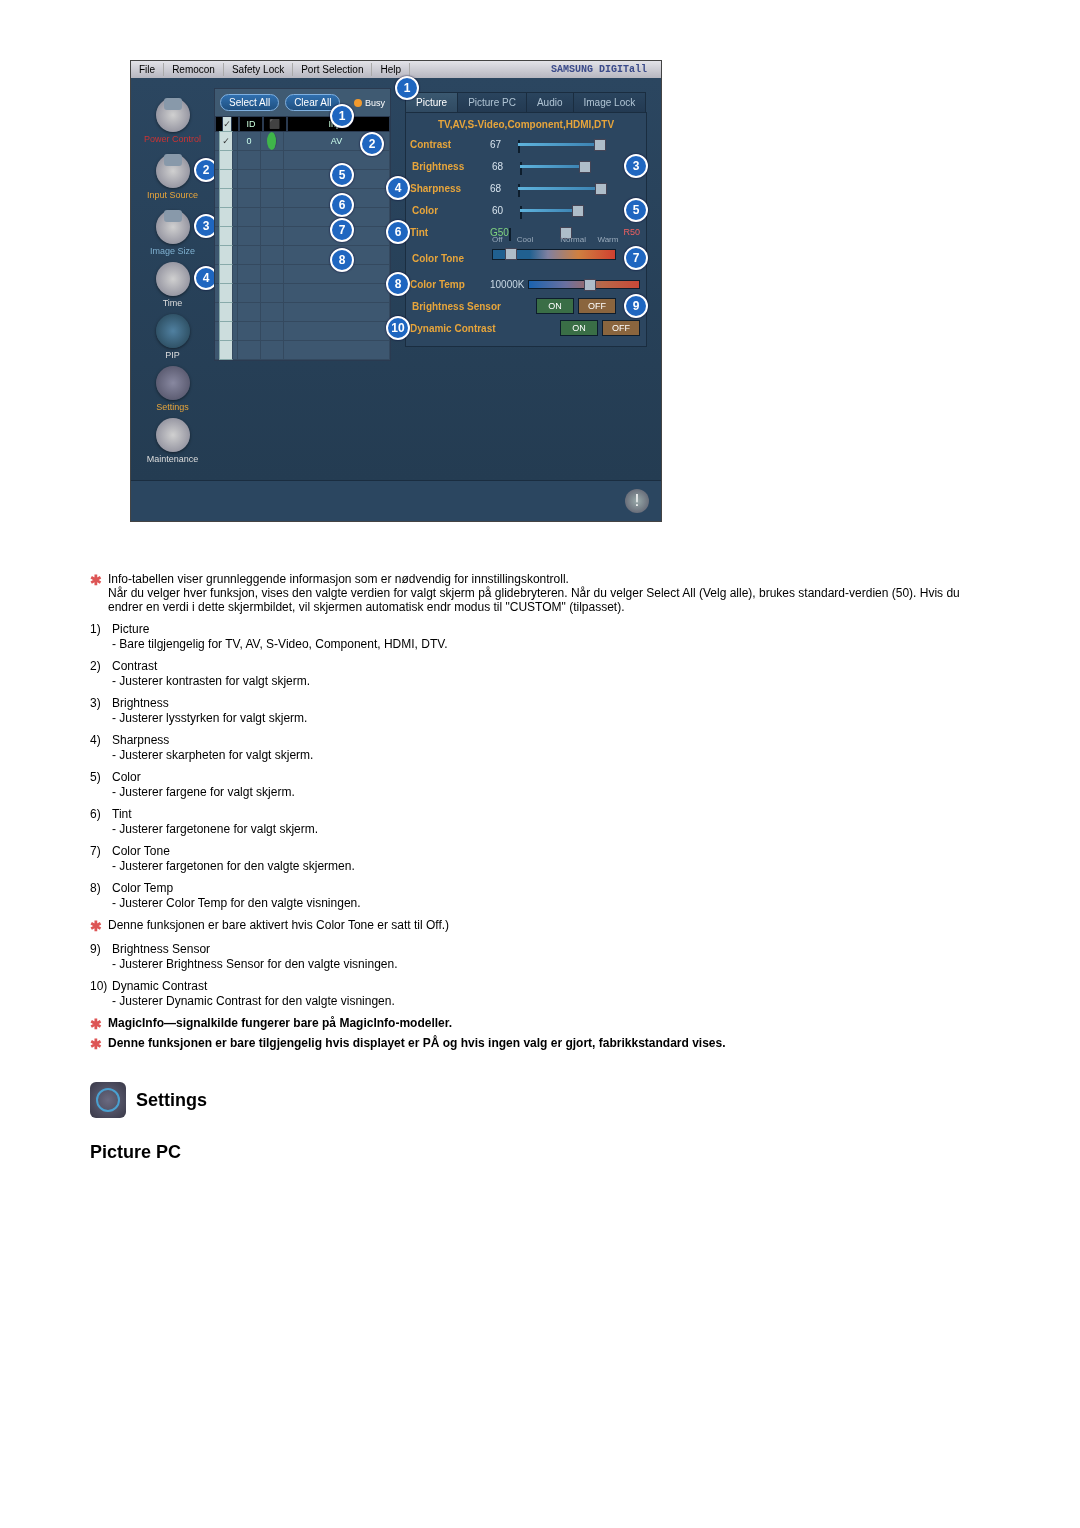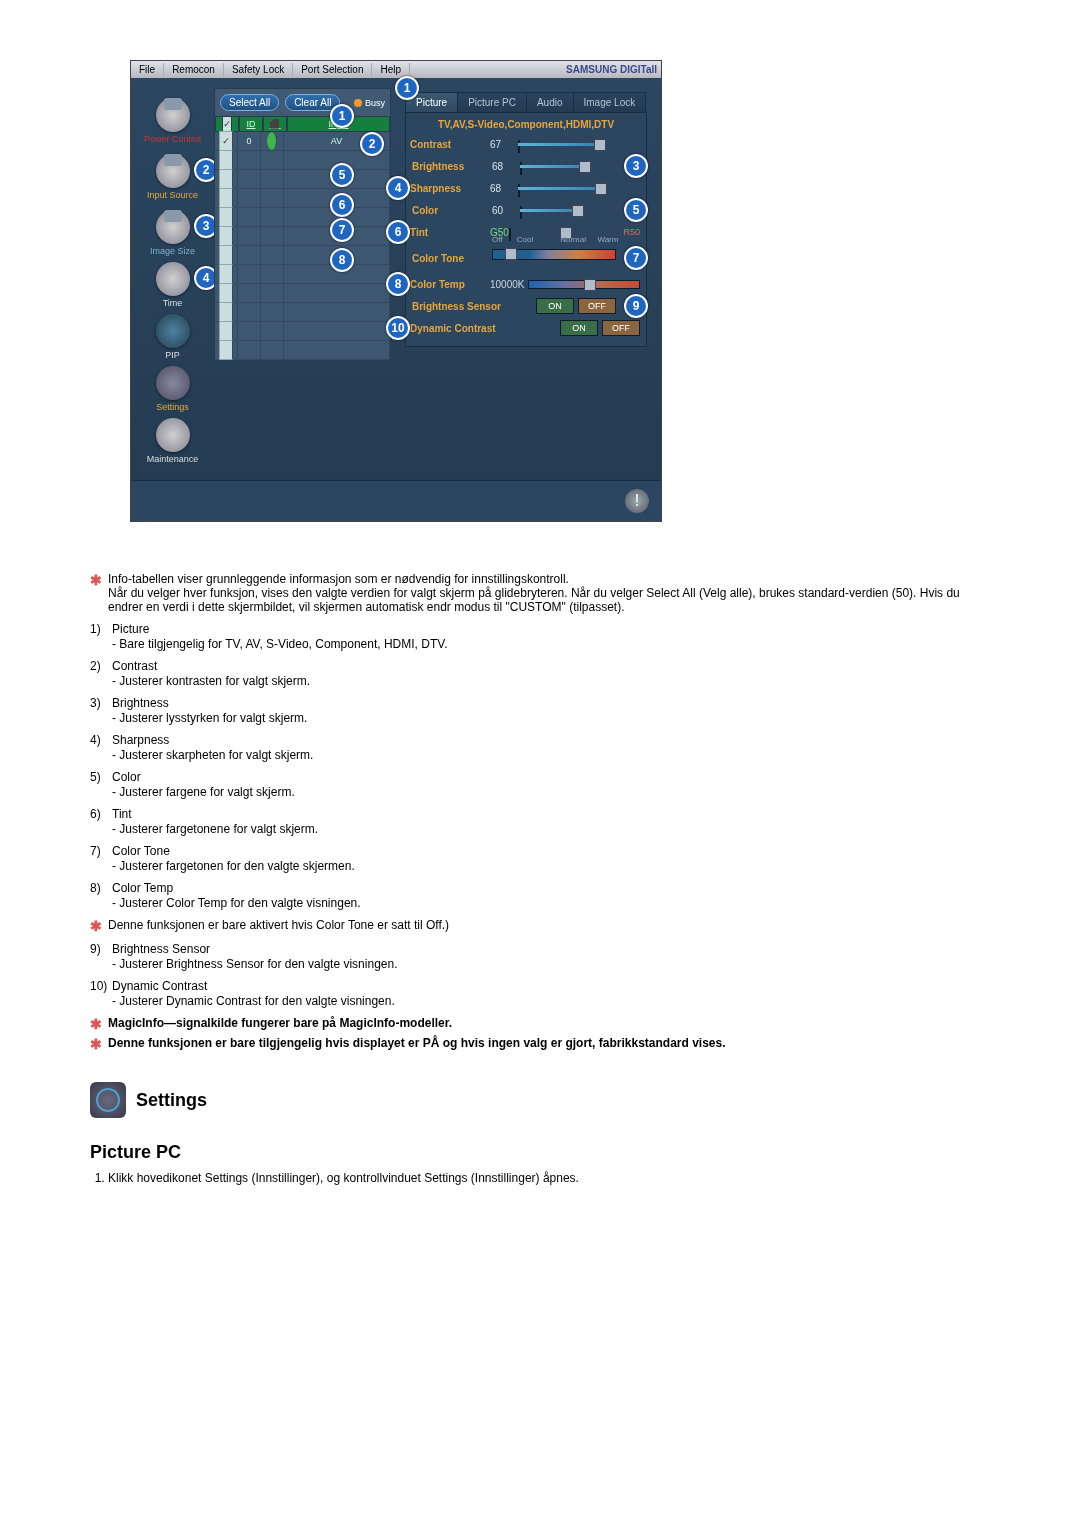--- a/index.html
+++ b/index.html
@@ -13,7 +13,7 @@
   .titlebar .winctl span { width:14px; height:12px; background:#ccc; border:1px solid #666; margin-left:1px; display:inline-block; font-size:8px; text-align:center; line-height:12px;}
   .menubar { background:linear-gradient(#e2e2e8,#b7b7c0); font-size:10px; display:flex; padding:2px 0; }
   .menubar span { border-right:1px solid #aaa; padding:1px 8px; }
-  .menubar .brand { margin-left:auto; padding-right:4px; color:#3a4a8a; font-weight:bold; border:none;}
+  .menubar .brand { margin-left:auto; padding-right:14px; color:#3a4a8a; font-weight:bold; border:none;font-family:Liberation Mono, monospace;}
   .shot-body { display:flex; background:linear-gradient(#2b4660,#243c52); min-height:310px; }
   
   .sidebar { width:90px; padding:10px 0; }

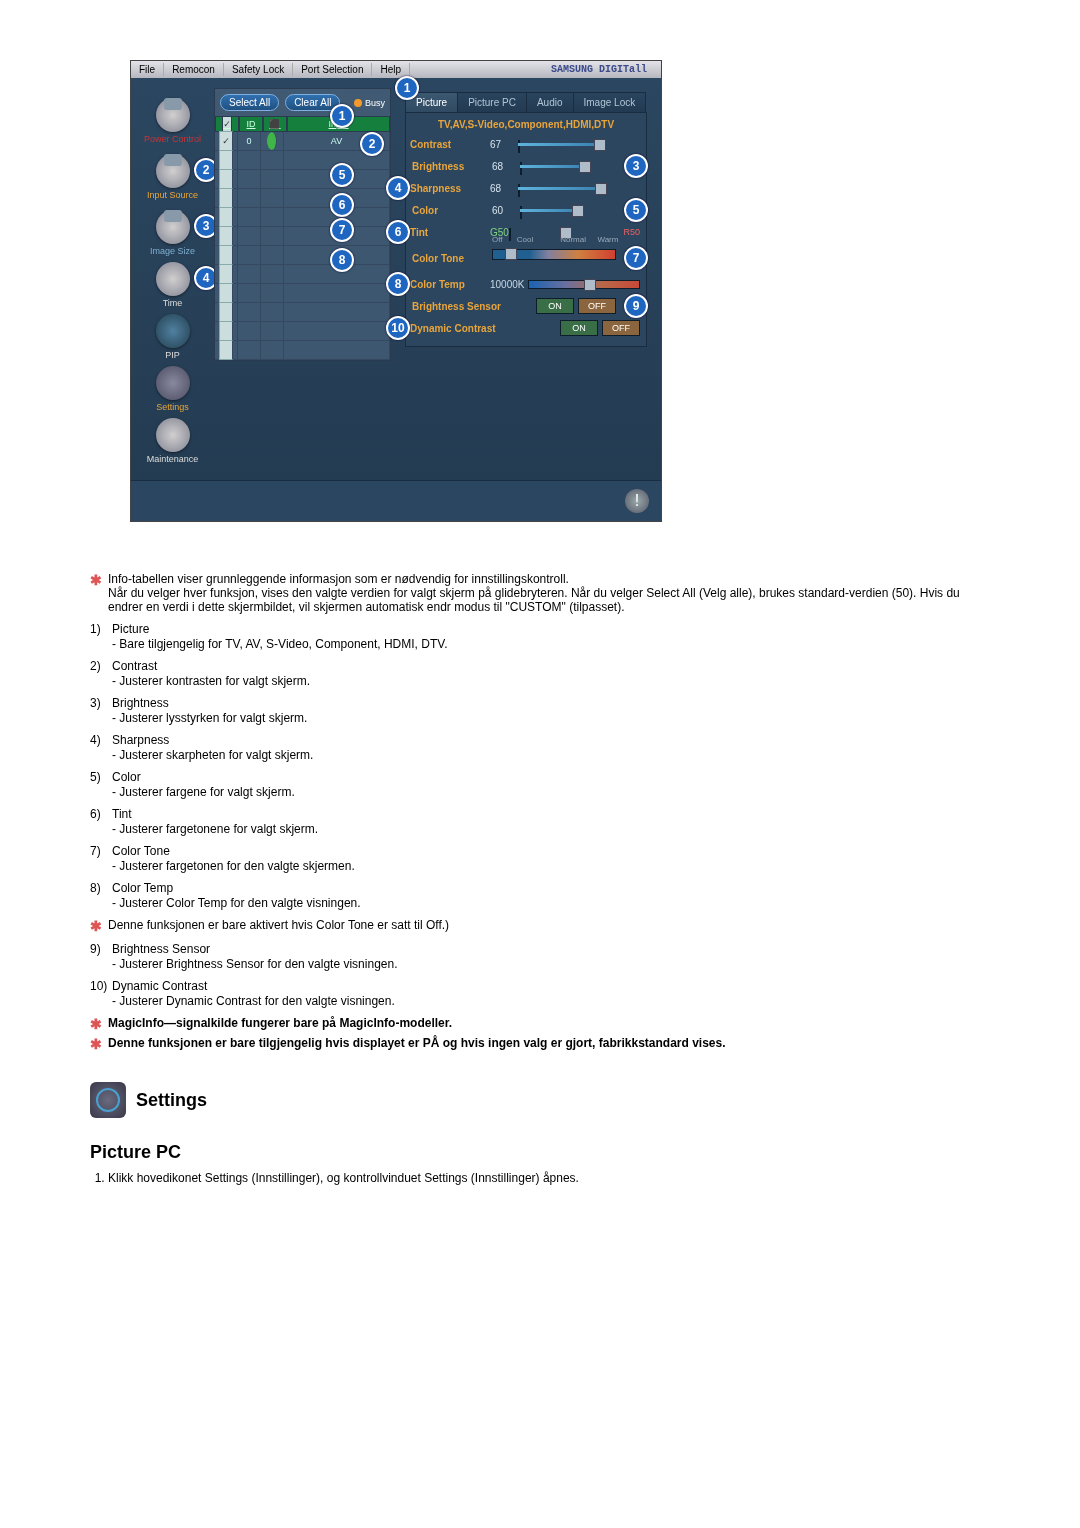--- a/index.html
+++ b/index.html
@@ -33,7 +33,7 @@
   .pillbtn { font-size:10px; color:#fff; padding:2px 8px; border-radius:9px; border:1px solid #7fb0e0; background:linear-gradient(#3070b0,#205080); }
   .busy { margin-left:auto; font-size:9px; color:#fff; display:flex; align-items:center; gap:3px;}
   .busy .dot { width:8px; height:8px; border-radius:50%; background:#f29a2e;}
-  .lp-head { display:flex; font-size:9px; color:#cfd; background:#15803d;text-decoration:underline; }
+  .lp-head { display:flex; font-size:9px; color:#cfd; background:#000000; }
   .lp-head span { border:1px solid #2a3a50; padding:2px 0; text-align:center;}
   .col-chk { width:22px; }
   .col-id { width:22px; }

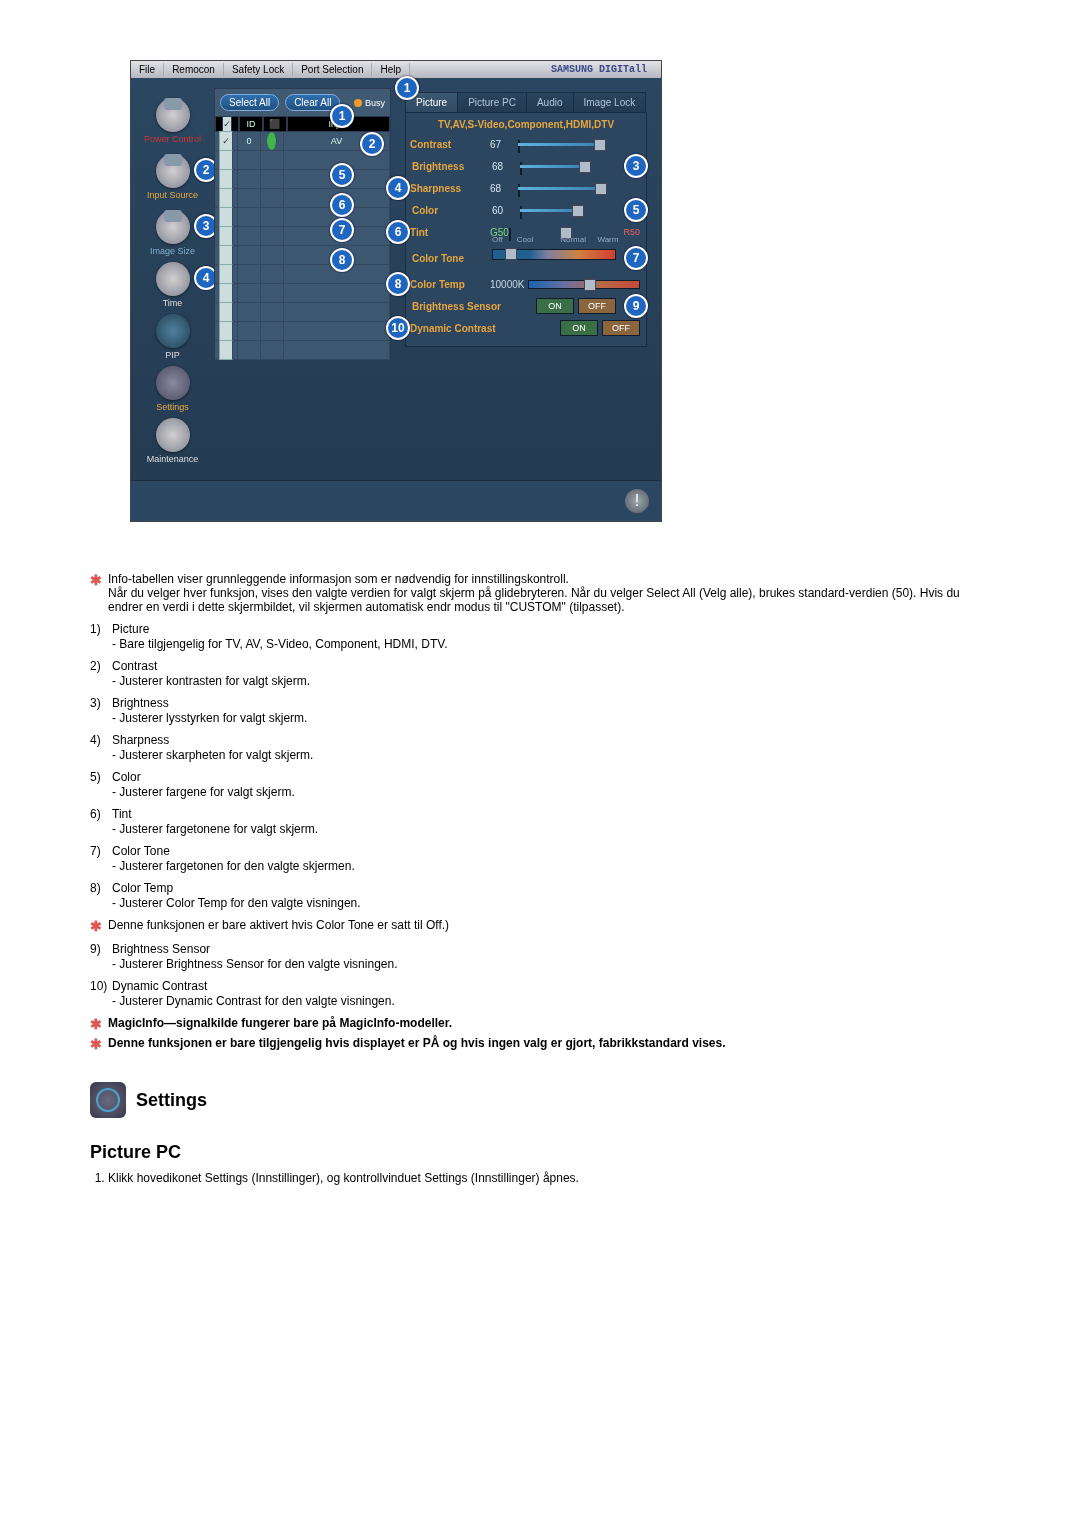--- a/index.html
+++ b/index.html
@@ -460,9 +460,6 @@
         <span>Settings</span>
       </h2>
     <h3 class="sub">Picture PC</h3>
-    <ol class="plain">
-        <li>Klikk hovedikonet Settings (Innstillinger), og kontrollvinduet Settings (Innstillinger) åpnes.</li>
-      </ol>
   </div>
 </div>
 

